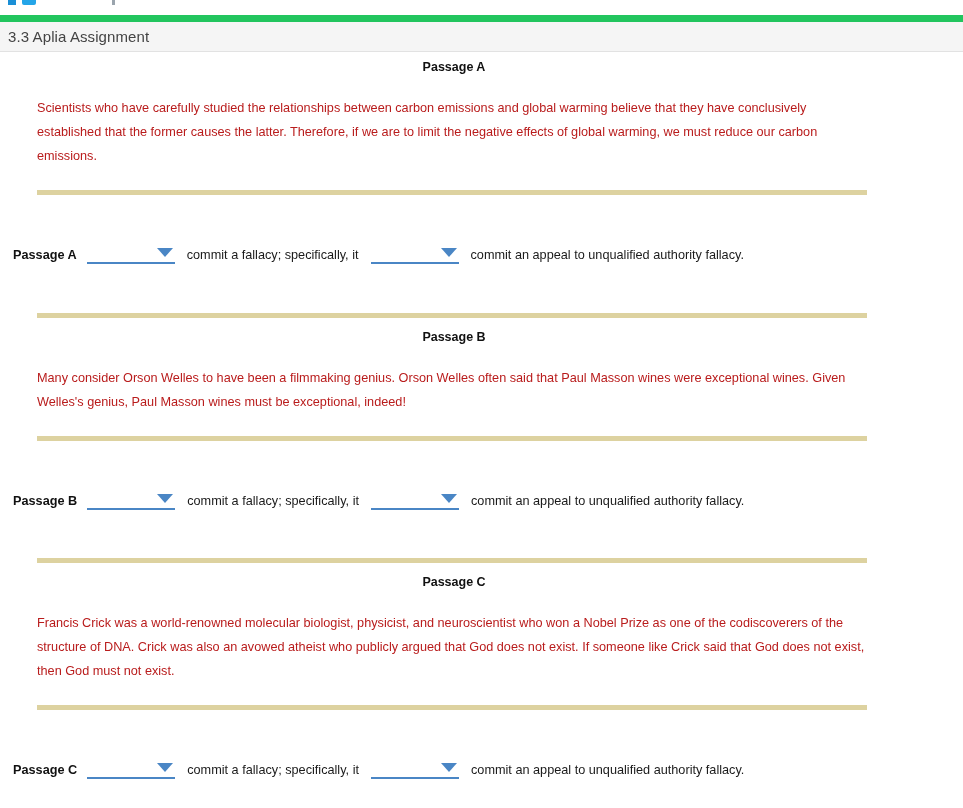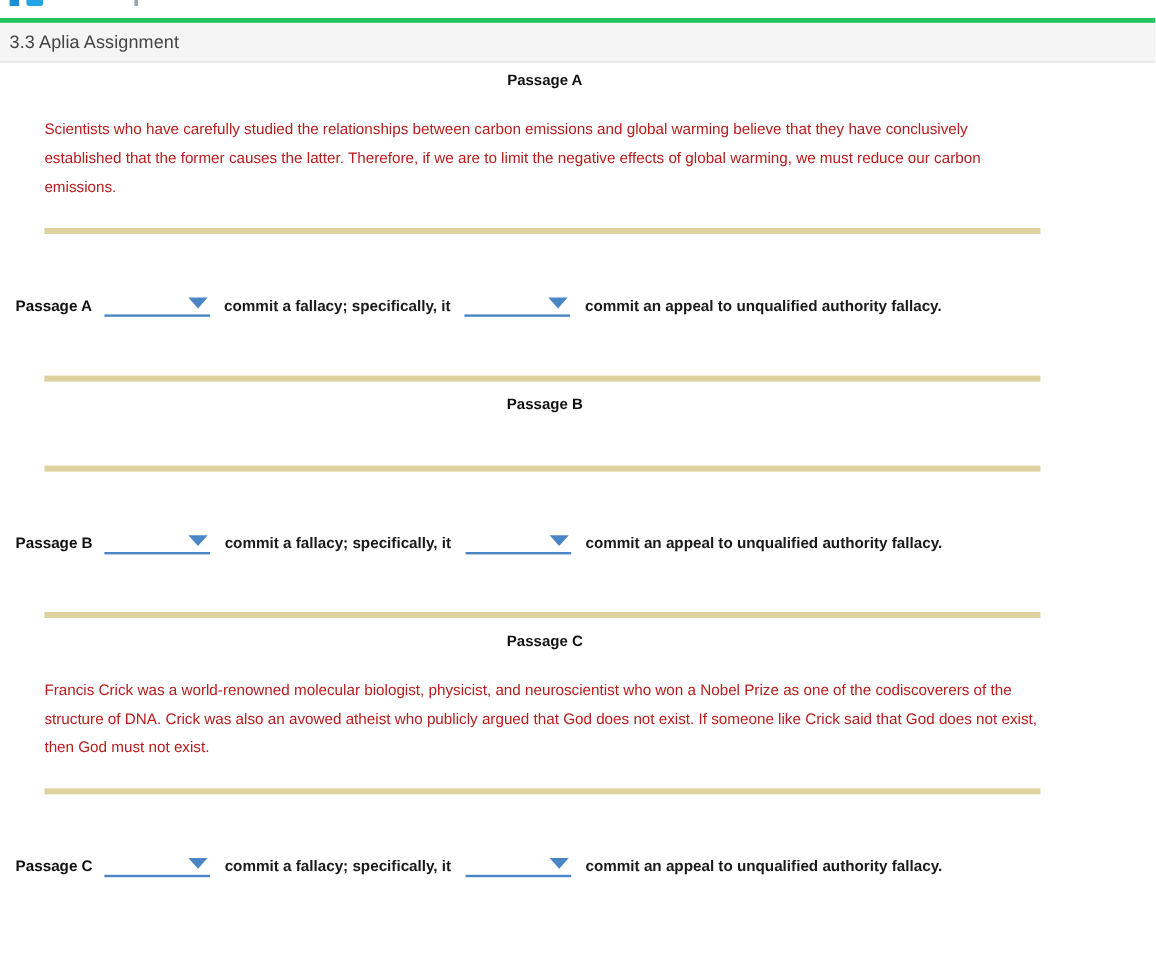--- a/index.html
+++ b/index.html
@@ -54,7 +54,7 @@
   .page-header {
     height: 37px;
     background: #f5f5f5;
-    border-top: 4px solid #22c55e;
+    border-top: 7px solid #22c55e;
     border-bottom: 1px solid #e2e2e2;
     display: flex;
     align-items: center;

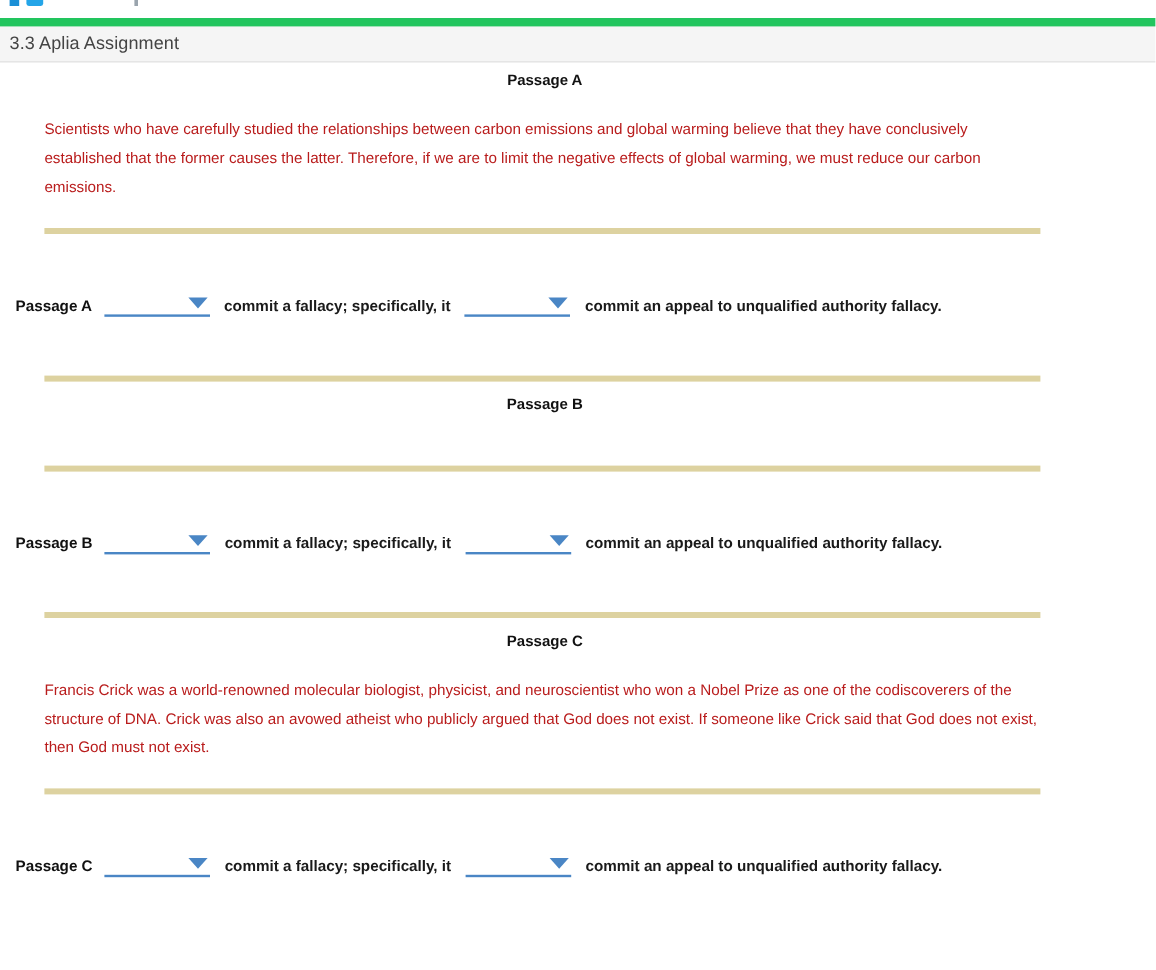--- a/index.html
+++ b/index.html
@@ -139,7 +139,7 @@
     color: #1a1a1a;
   }
 
-  .mid-text { padding: 0 2px; font-weight: bold; }
+  .mid-text { padding: 0 2px; }
 </style>
 </head>
 <body>

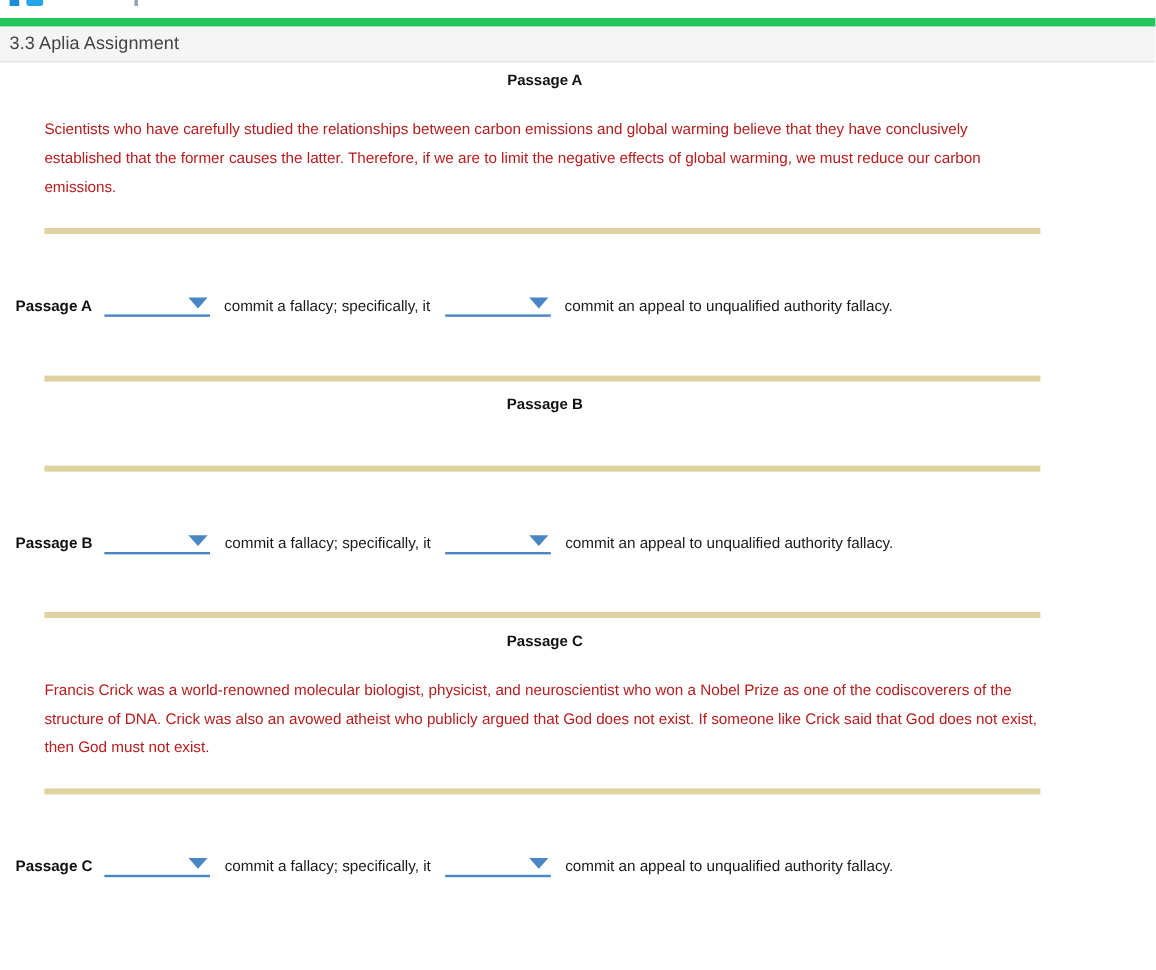--- a/index.html
+++ b/index.html
@@ -184,6 +184,7 @@
   <div style="height:12px"></div>
   <div class="passage-title">Passage B</div>
   <div style="height:22px"></div>
+  <div class="passage-body">Many consider Orson Welles to have been a filmmaking genius. Orson Welles often said that Paul Masson wines were exceptional wines. Given Welles's genius, Paul Masson wines must be exceptional, indeed!</div>
   <div style="height:22px"></div>
   <div class="rule"></div>
 

